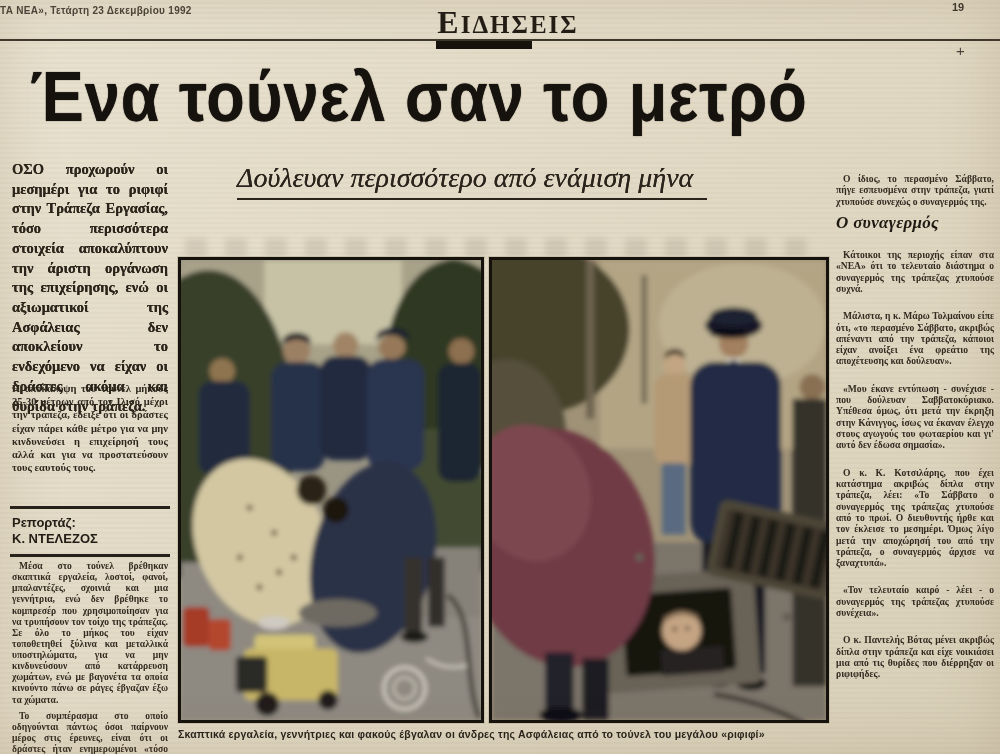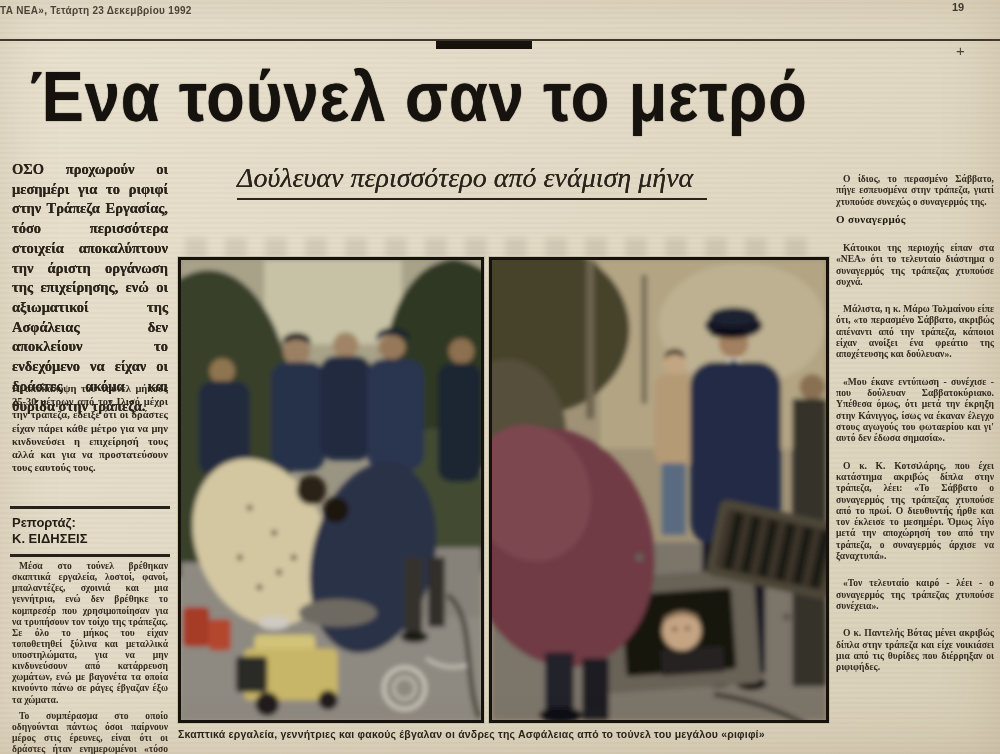--- a/index.html
+++ b/index.html
@@ -123,6 +123,7 @@
 <div id="page">
 
   <div class="abs masthead">ΤΑ ΝΕΑ», Τετάρτη 23 Δεκεμβρίου 1992</div>
+  <div class="abs section-title">ΕΙΔΗΣΕΙΣ</div>
   <div class="abs page-number">19</div>
   <div class="abs header-rule"></div>
   <div class="abs section-bar"></div>

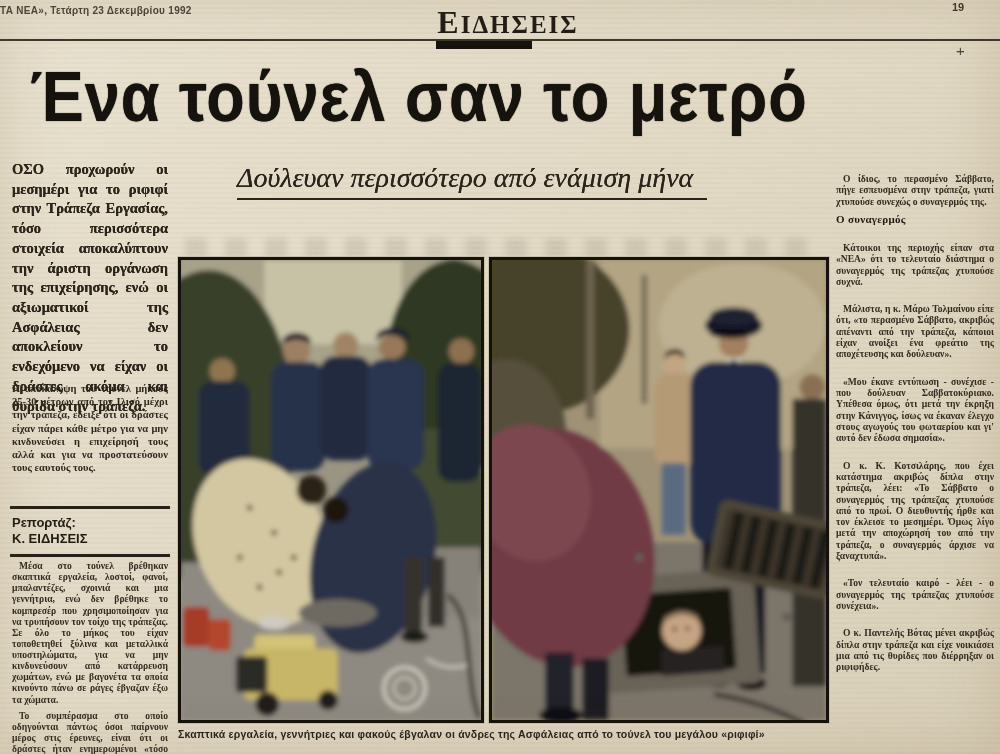--- a/index.html
+++ b/index.html
@@ -99,8 +99,8 @@
   .rightcol p{margin:16px 0 5px 0;text-indent:7px;}
   .right-heading{
     font-family:"Liberation Serif",serif;font-weight:bold;
-    font-size:11px;margin:6px 0 6px 0;color:#1e1912;
-    text-indent:0;letter-spacing:.3px;
+    font-size:17px;margin:6px 0 6px 0;color:#1e1912;
+    text-indent:0;letter-spacing:.3px;font-style:italic;
   }
 
   

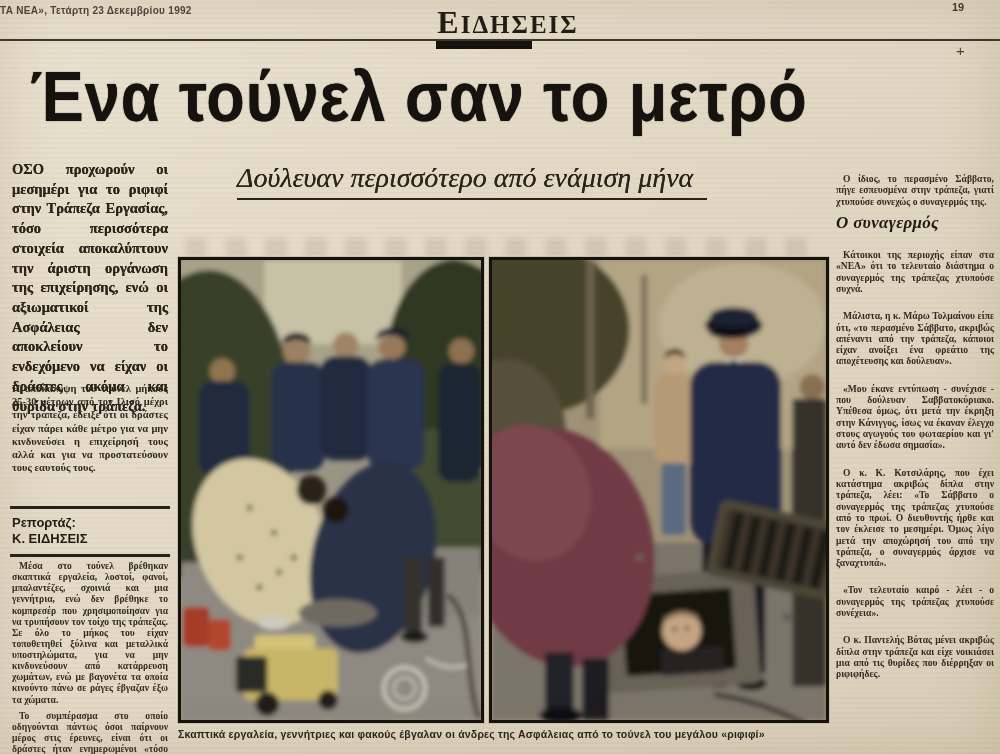--- a/index.html
+++ b/index.html
@@ -141,7 +141,7 @@
   </div>
   <div class="abs reporter-box">
     <div>Ρεπορτάζ:</div>
-    <div>Κ. ΕΙΔΗΣΕΙΣ</div>
+    <div>Κ. ΝΤΕΛΕΖΟΣ</div>
   </div>
   <div class="abs col leftbody">
     <p>Μέσα στο τούνελ βρέθηκαν σκαπτικά εργαλεία, λοστοί, φανοί, μπαλαντέζες, σχοινιά και μια γεννήτρια, ενώ δεν βρέθηκε το κομπρεσέρ που χρησιμοποίησαν για να τρυπήσουν τον τοίχο της τράπεζας. Σε όλο το μήκος του είχαν τοποθετηθεί ξύλινα και μεταλλικά υποστηλώματα, για να μην κινδυνεύσουν από κατάρρευση χωμάτων, ενώ με βαγονέτα τα οποία κινούντο πάνω σε ράγες έβγαζαν έξω τα χώματα.</p>

